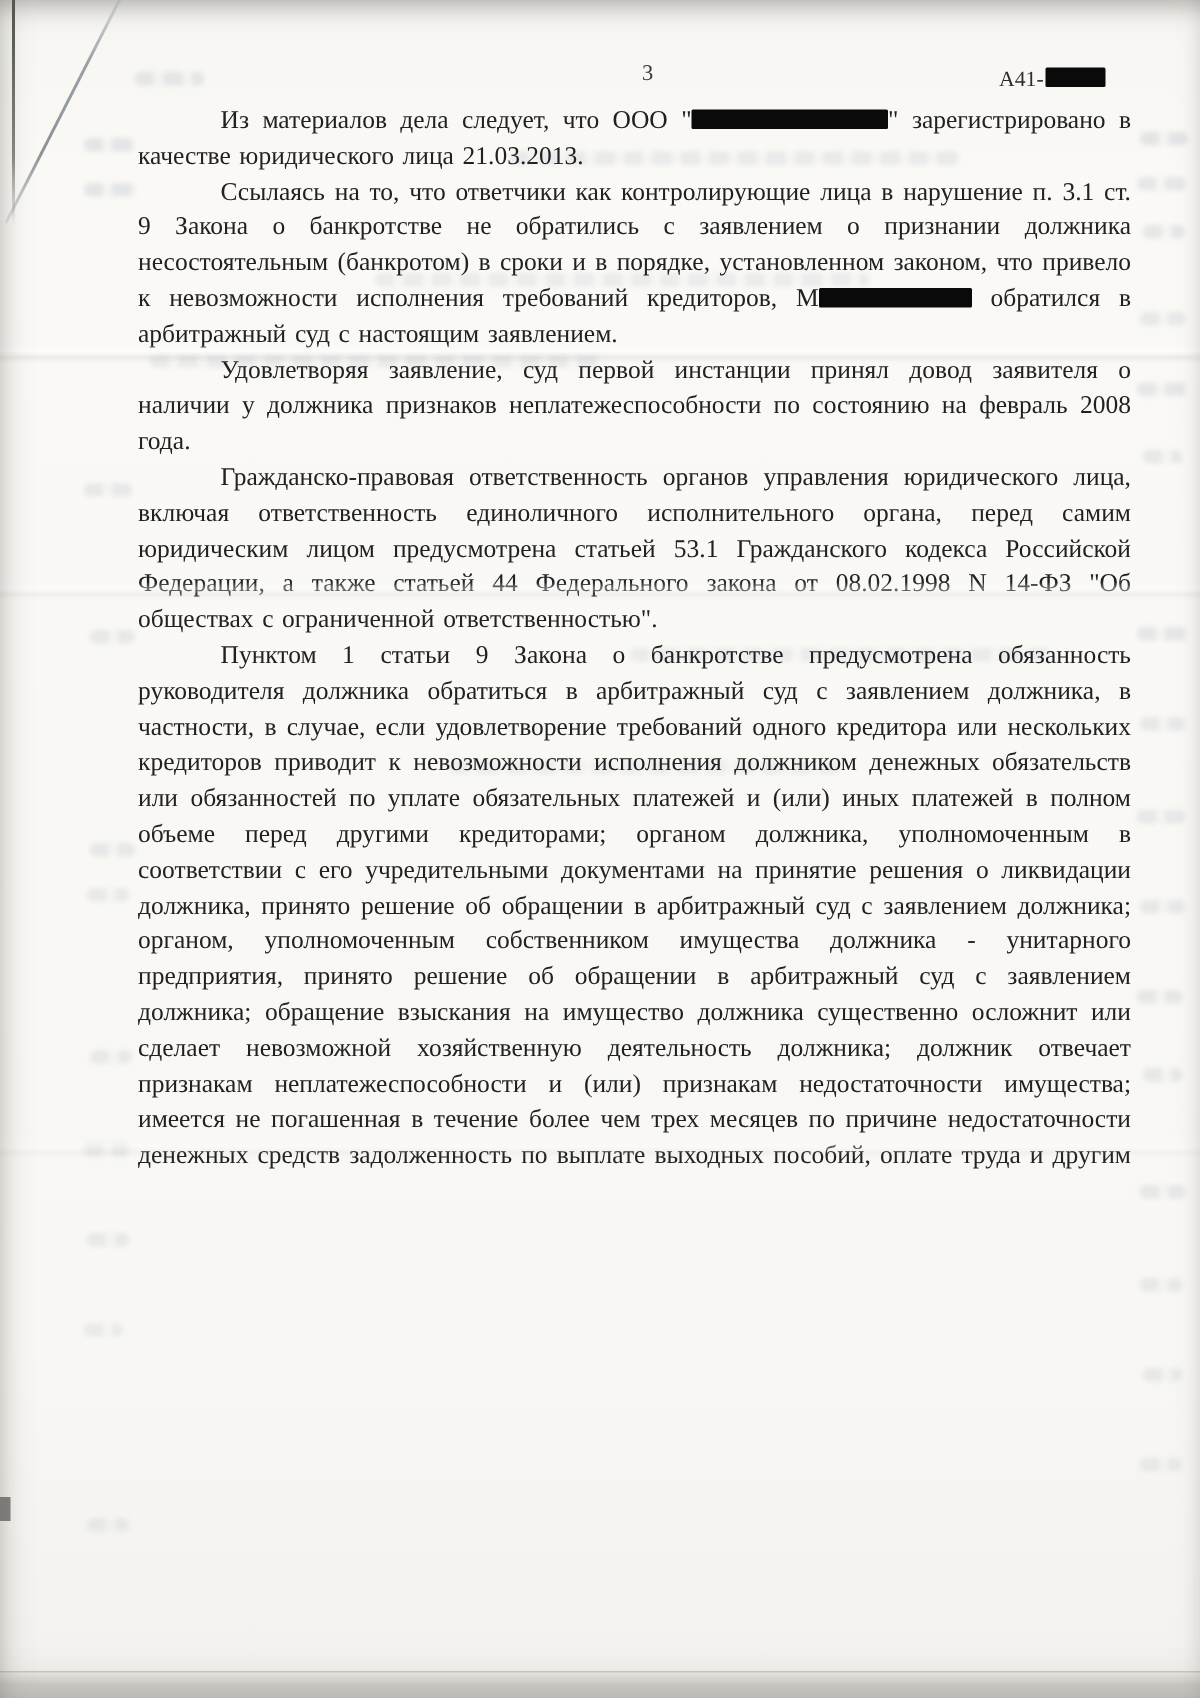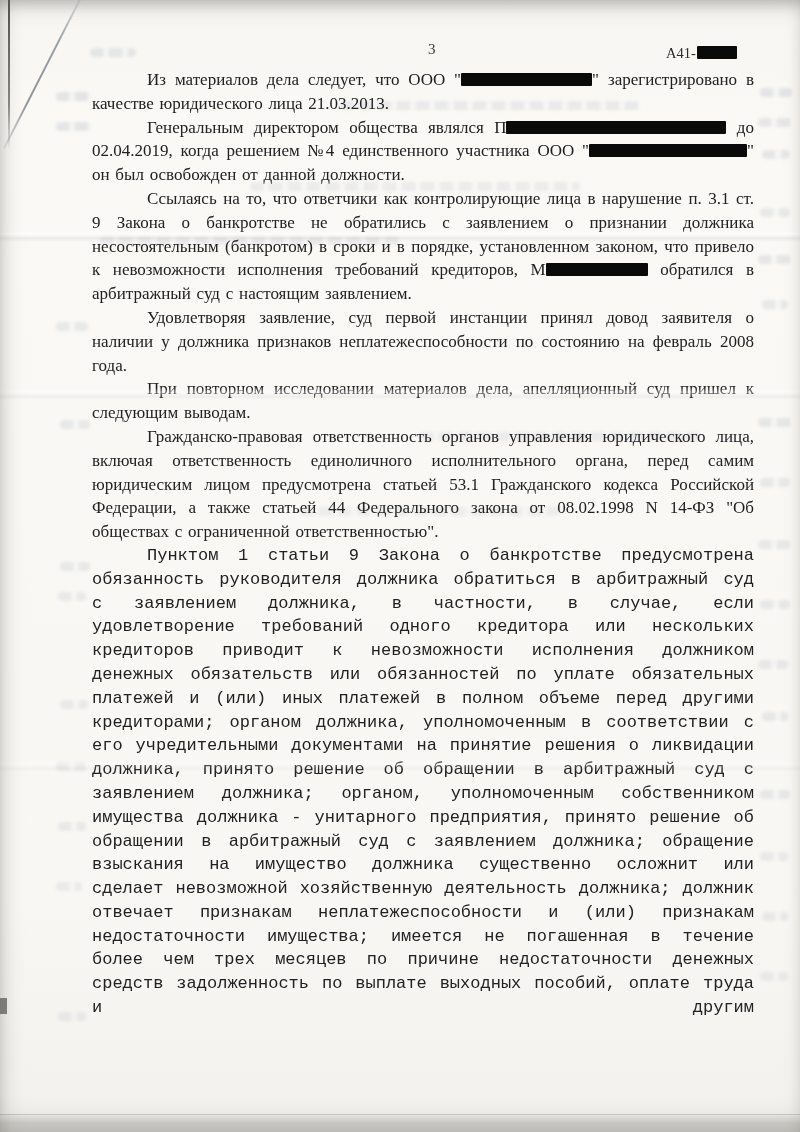--- a/index.html
+++ b/index.html
@@ -105,7 +105,6 @@
 
   <div class="doc-body" id="doc-body">
       <p class="para">Из материалов дела следует, что ООО "<span class="redact" style="width: 131px;"></span>" зарегистрировано в качестве юридического лица 21.03.2013.</p>
-      <p class="para">Генеральным директором общества являлся П<span class="redact" style="width: 220px;"></span> до 02.04.2019, когда решением №4 единственного участника ООО "<span class="redact" style="width: 158px;"></span>" он был освобожден от данной должности.</p>
       <p class="para">Ссылаясь на то, что ответчики как контролирующие лица в нарушение п. 3.1 ст. 9 Закона о банкротстве не обратились с заявлением о признании должника несостоятельным (банкротом) в сроки и в порядке, установленном законом, что привело к невозможности исполнения требований кредиторов, М<span class="redact" style="width: 102px;"></span> обратился в арбитражный суд с настоящим заявлением.</p>
       <p class="para">Удовлетворяя заявление, суд первой инстанции принял довод заявителя о наличии у должника признаков неплатежеспособности по состоянию на февраль 2008 года.</p>
       <p class="para">При повторном исследовании материалов дела, апелляционный суд пришел к следующим выводам.</p>

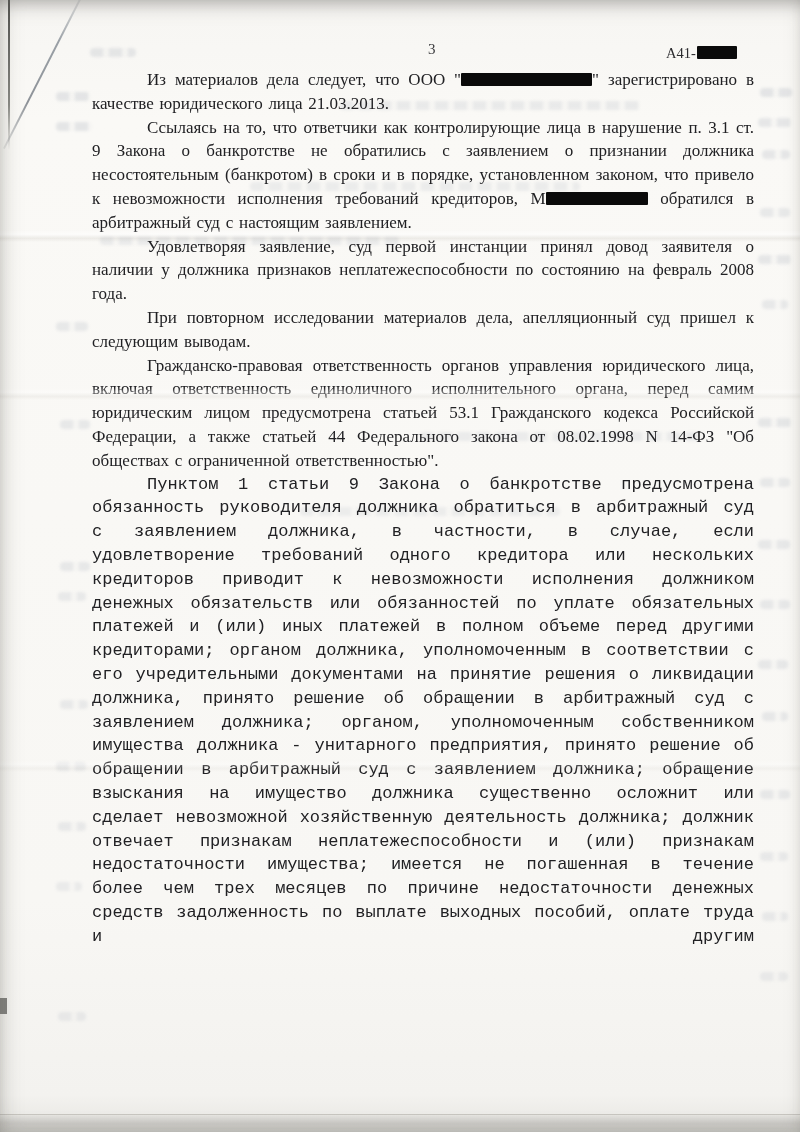--- a/index.html
+++ b/index.html
@@ -107,7 +107,6 @@
       <p class="para">Из материалов дела следует, что ООО "<span class="redact" style="width: 131px;"></span>" зарегистрировано в качестве юридического лица 21.03.2013.</p>
       <p class="para">Ссылаясь на то, что ответчики как контролирующие лица в нарушение п. 3.1 ст. 9 Закона о банкротстве не обратились с заявлением о признании должника несостоятельным (банкротом) в сроки и в порядке, установленном законом, что привело к невозможности исполнения требований кредиторов, М<span class="redact" style="width: 102px;"></span> обратился в арбитражный суд с настоящим заявлением.</p>
       <p class="para">Удовлетворяя заявление, суд первой инстанции принял довод заявителя о наличии у должника признаков неплатежеспособности по состоянию на февраль 2008 года.</p>
-      <p class="para">При повторном исследовании материалов дела, апелляционный суд пришел к следующим выводам.</p>
       <p class="para">Гражданско-правовая ответственность органов управления юридического лица, включая ответственность единоличного исполнительного органа, перед самим юридическим лицом предусмотрена статьей 53.1 Гражданского кодекса Российской Федерации, а также статьей 44 Федерального закона от 08.02.1998 N 14-ФЗ "Об обществах с ограниченной ответственностью".</p>
       <p class="para justify-last">Пунктом 1 статьи 9 Закона о банкротстве предусмотрена обязанность руководителя должника обратиться в арбитражный суд с заявлением должника, в частности, в случае, если удовлетворение требований одного кредитора или нескольких кредиторов приводит к невозможности исполнения должником денежных обязательств или обязанностей по уплате обязательных платежей и (или) иных платежей в полном объеме перед другими кредиторами; органом должника, уполномоченным в соответствии с его учредительными документами на принятие решения о ликвидации должника, принято решение об обращении в арбитражный суд с заявлением должника; органом, уполномоченным собственником имущества должника - унитарного предприятия, принято решение об обращении в арбитражный суд с заявлением должника; обращение взыскания на имущество должника существенно осложнит или сделает невозможной хозяйственную деятельность должника; должник отвечает признакам неплатежеспособности и (или) признакам недостаточности имущества; имеется не погашенная в течение более чем трех месяцев по причине недостаточности денежных средств задолженность по выплате выходных пособий, оплате труда и другим</p>
     </div>

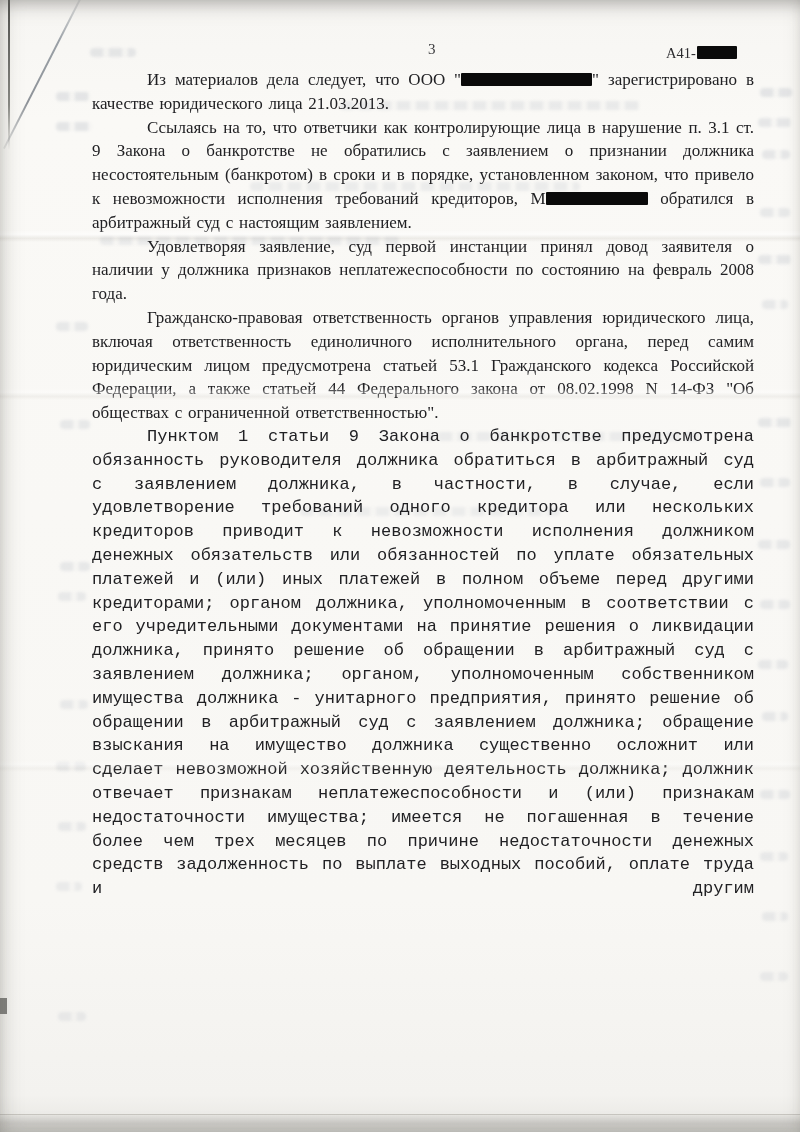--- a/index.html
+++ b/index.html
@@ -47,7 +47,7 @@
     z-index: 3;
   }
   .para { margin: 0; text-indent: 55px; }
-  .para.justify-last { text-align-last: justify; font-family: Liberation Mono, monospace; }
+  .para.justify-last { text-align-last: justify; }
   .redact {
     display: inline-block;
     height: 13px;

